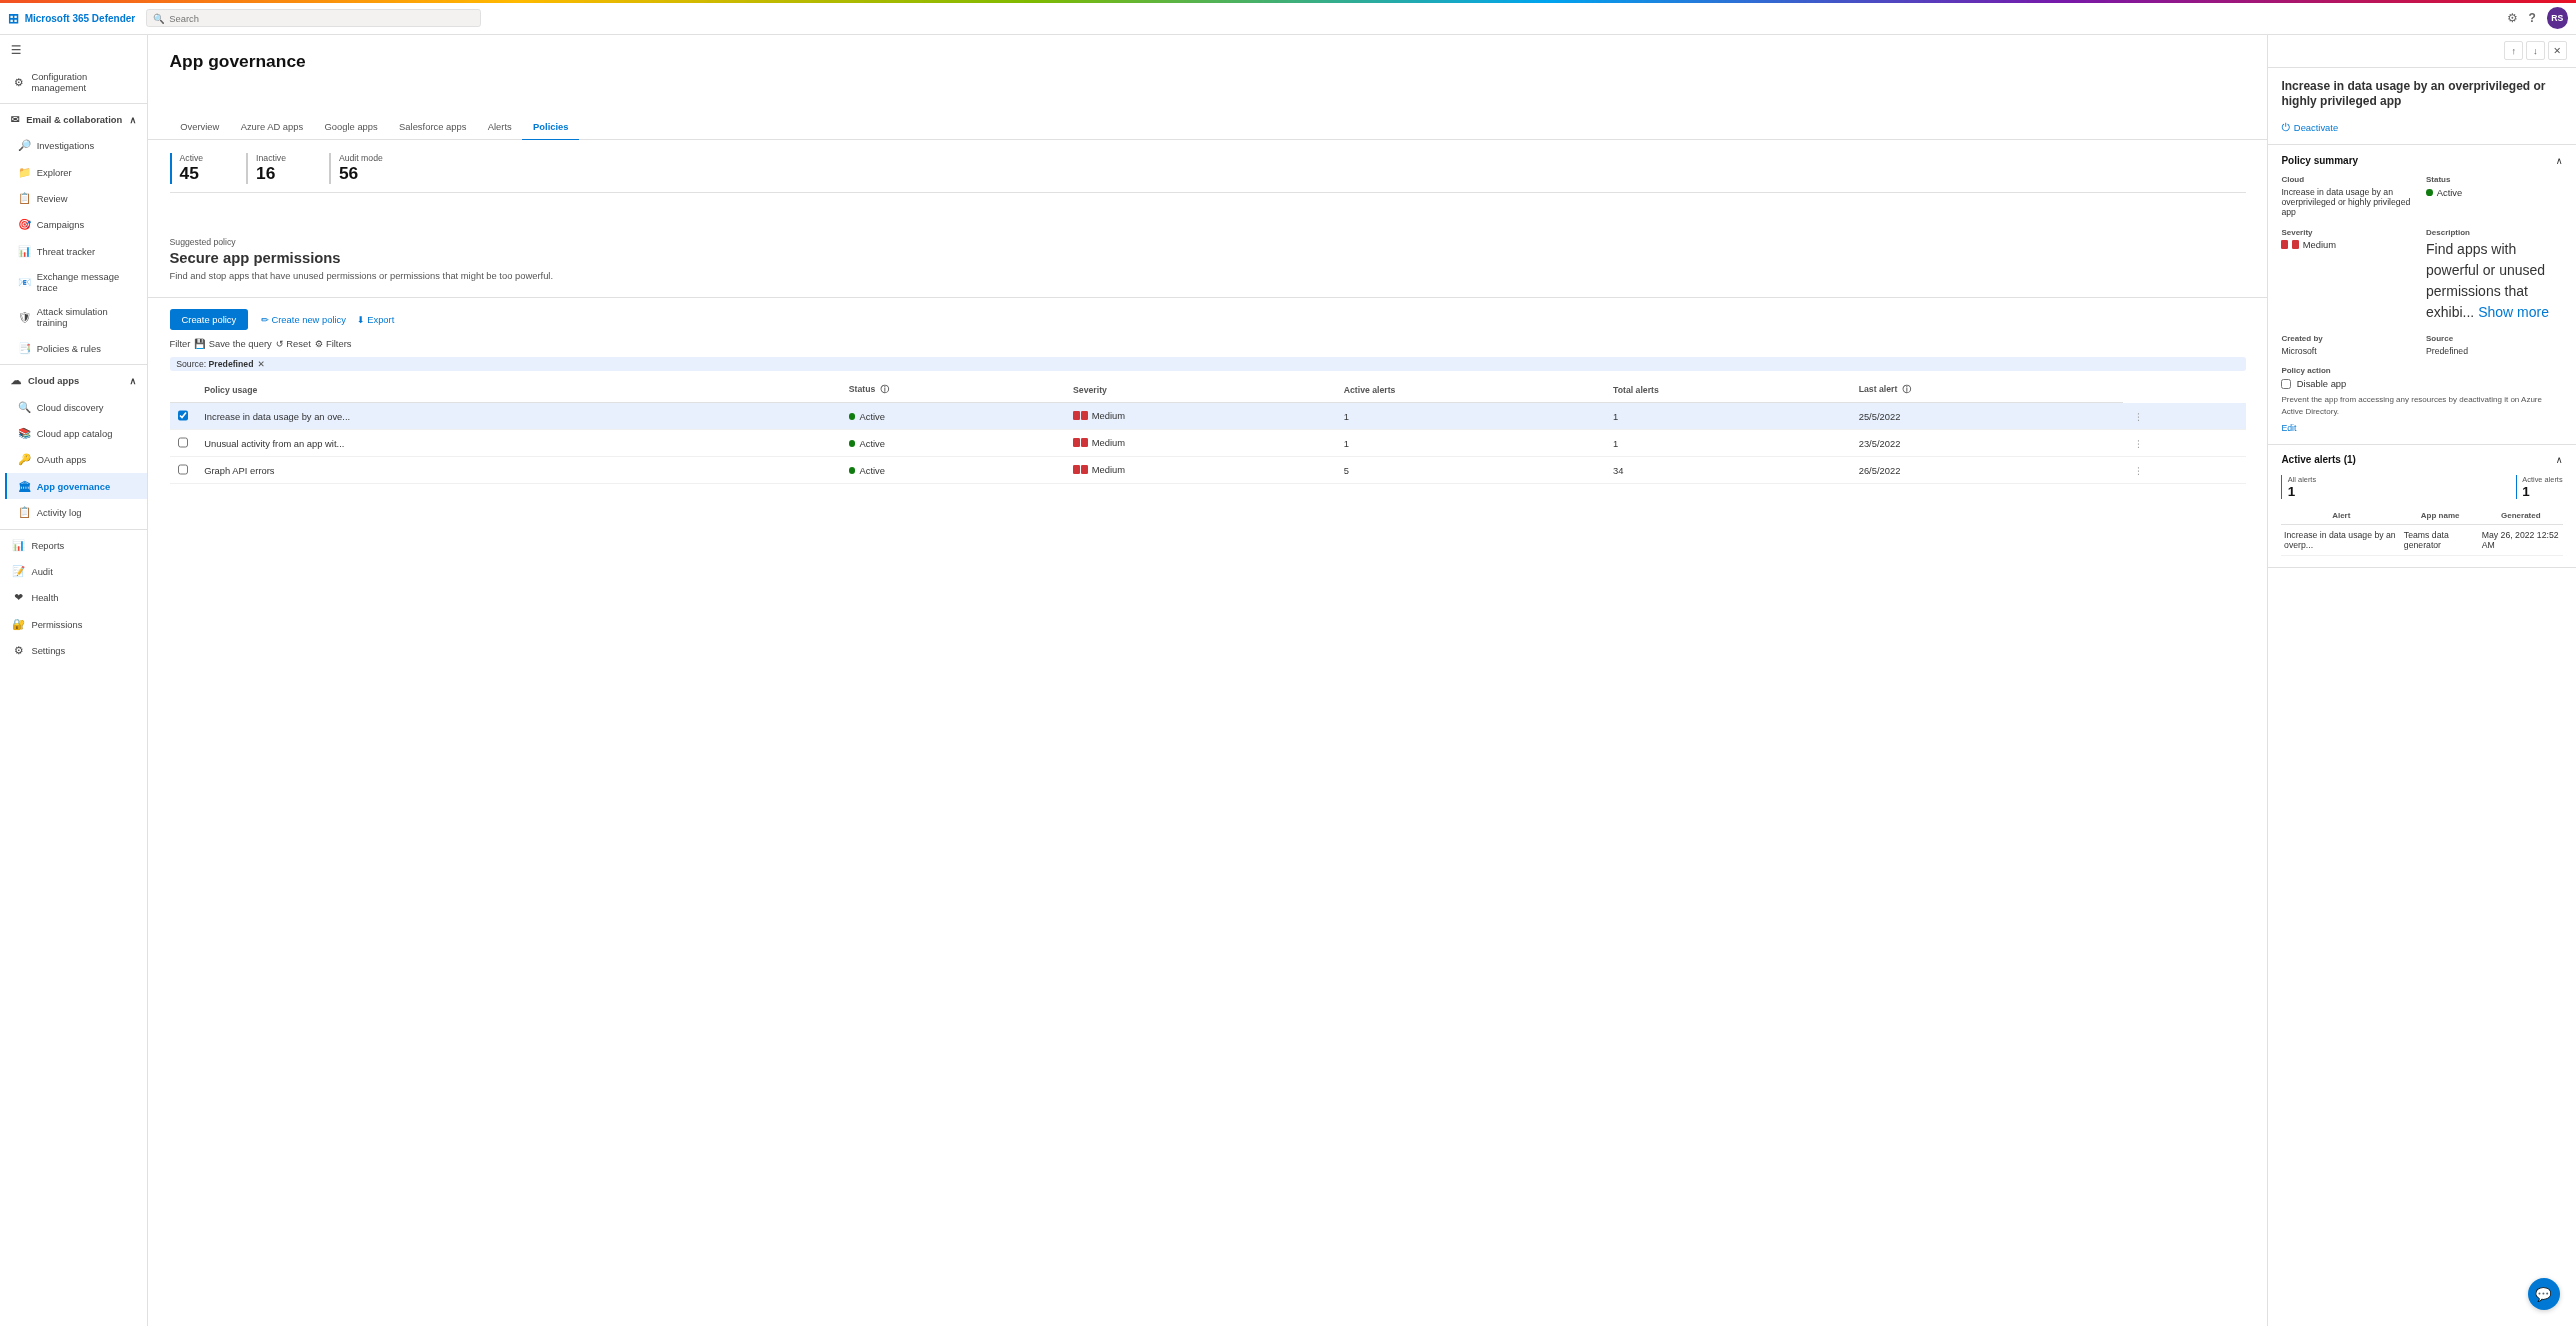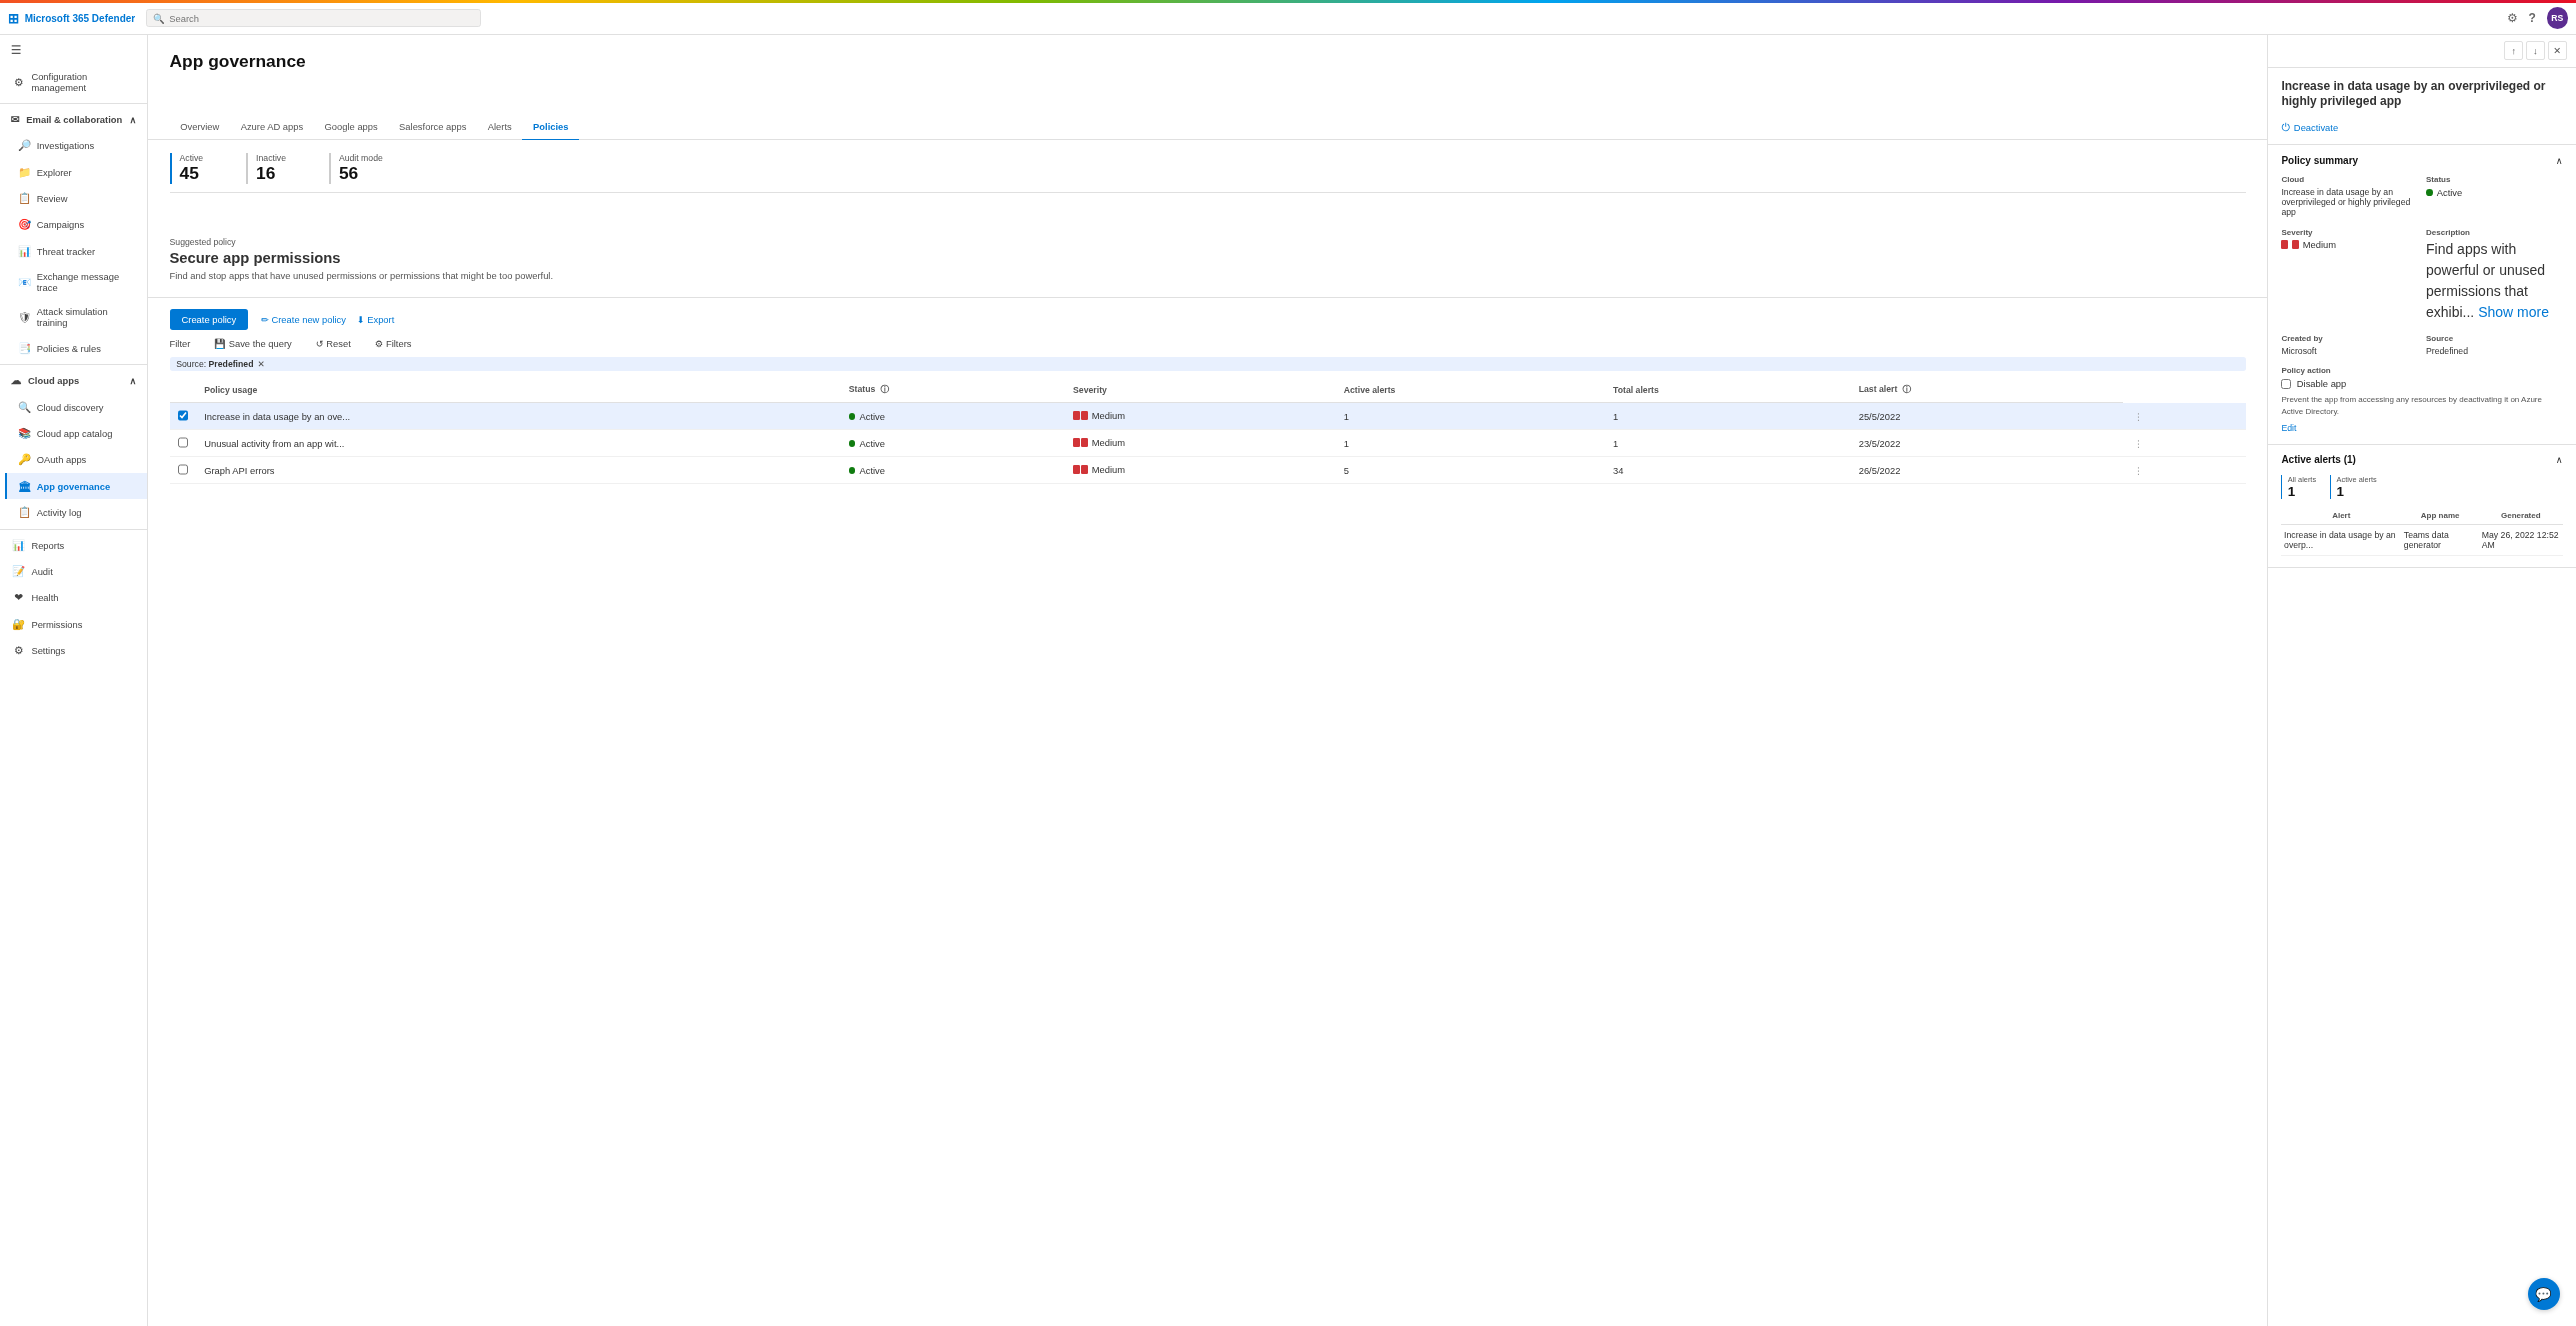--- a/index.html
+++ b/index.html
@@ -61,7 +61,7 @@
     .toolbar-action { display: flex; align-items: center; gap: 2.7px; color: #0078d4; cursor: pointer; font-size: 9.4px; }
 
     
-    .filter-row { display: flex; align-items: center; gap: 24px; padding: 2.7px 21.5px 5.4px; font-size: 9.4px; color: #444; }
+    .filter-row { display: flex; align-items: center; gap: 4px; padding: 2.7px 21.5px 5.4px; font-size: 9.4px; color: #444; }
     .filter-chip { background: #e8f0fe; border-radius: 2.7px; padding: 2px 6.7px; display: flex; align-items: center; gap: 4px; font-size: 8.7px; }
     .filter-chip-x { cursor: pointer; color: #555; }
     .filter-action { display: flex; align-items: center; gap: 2.7px; color: #444; cursor: pointer; }

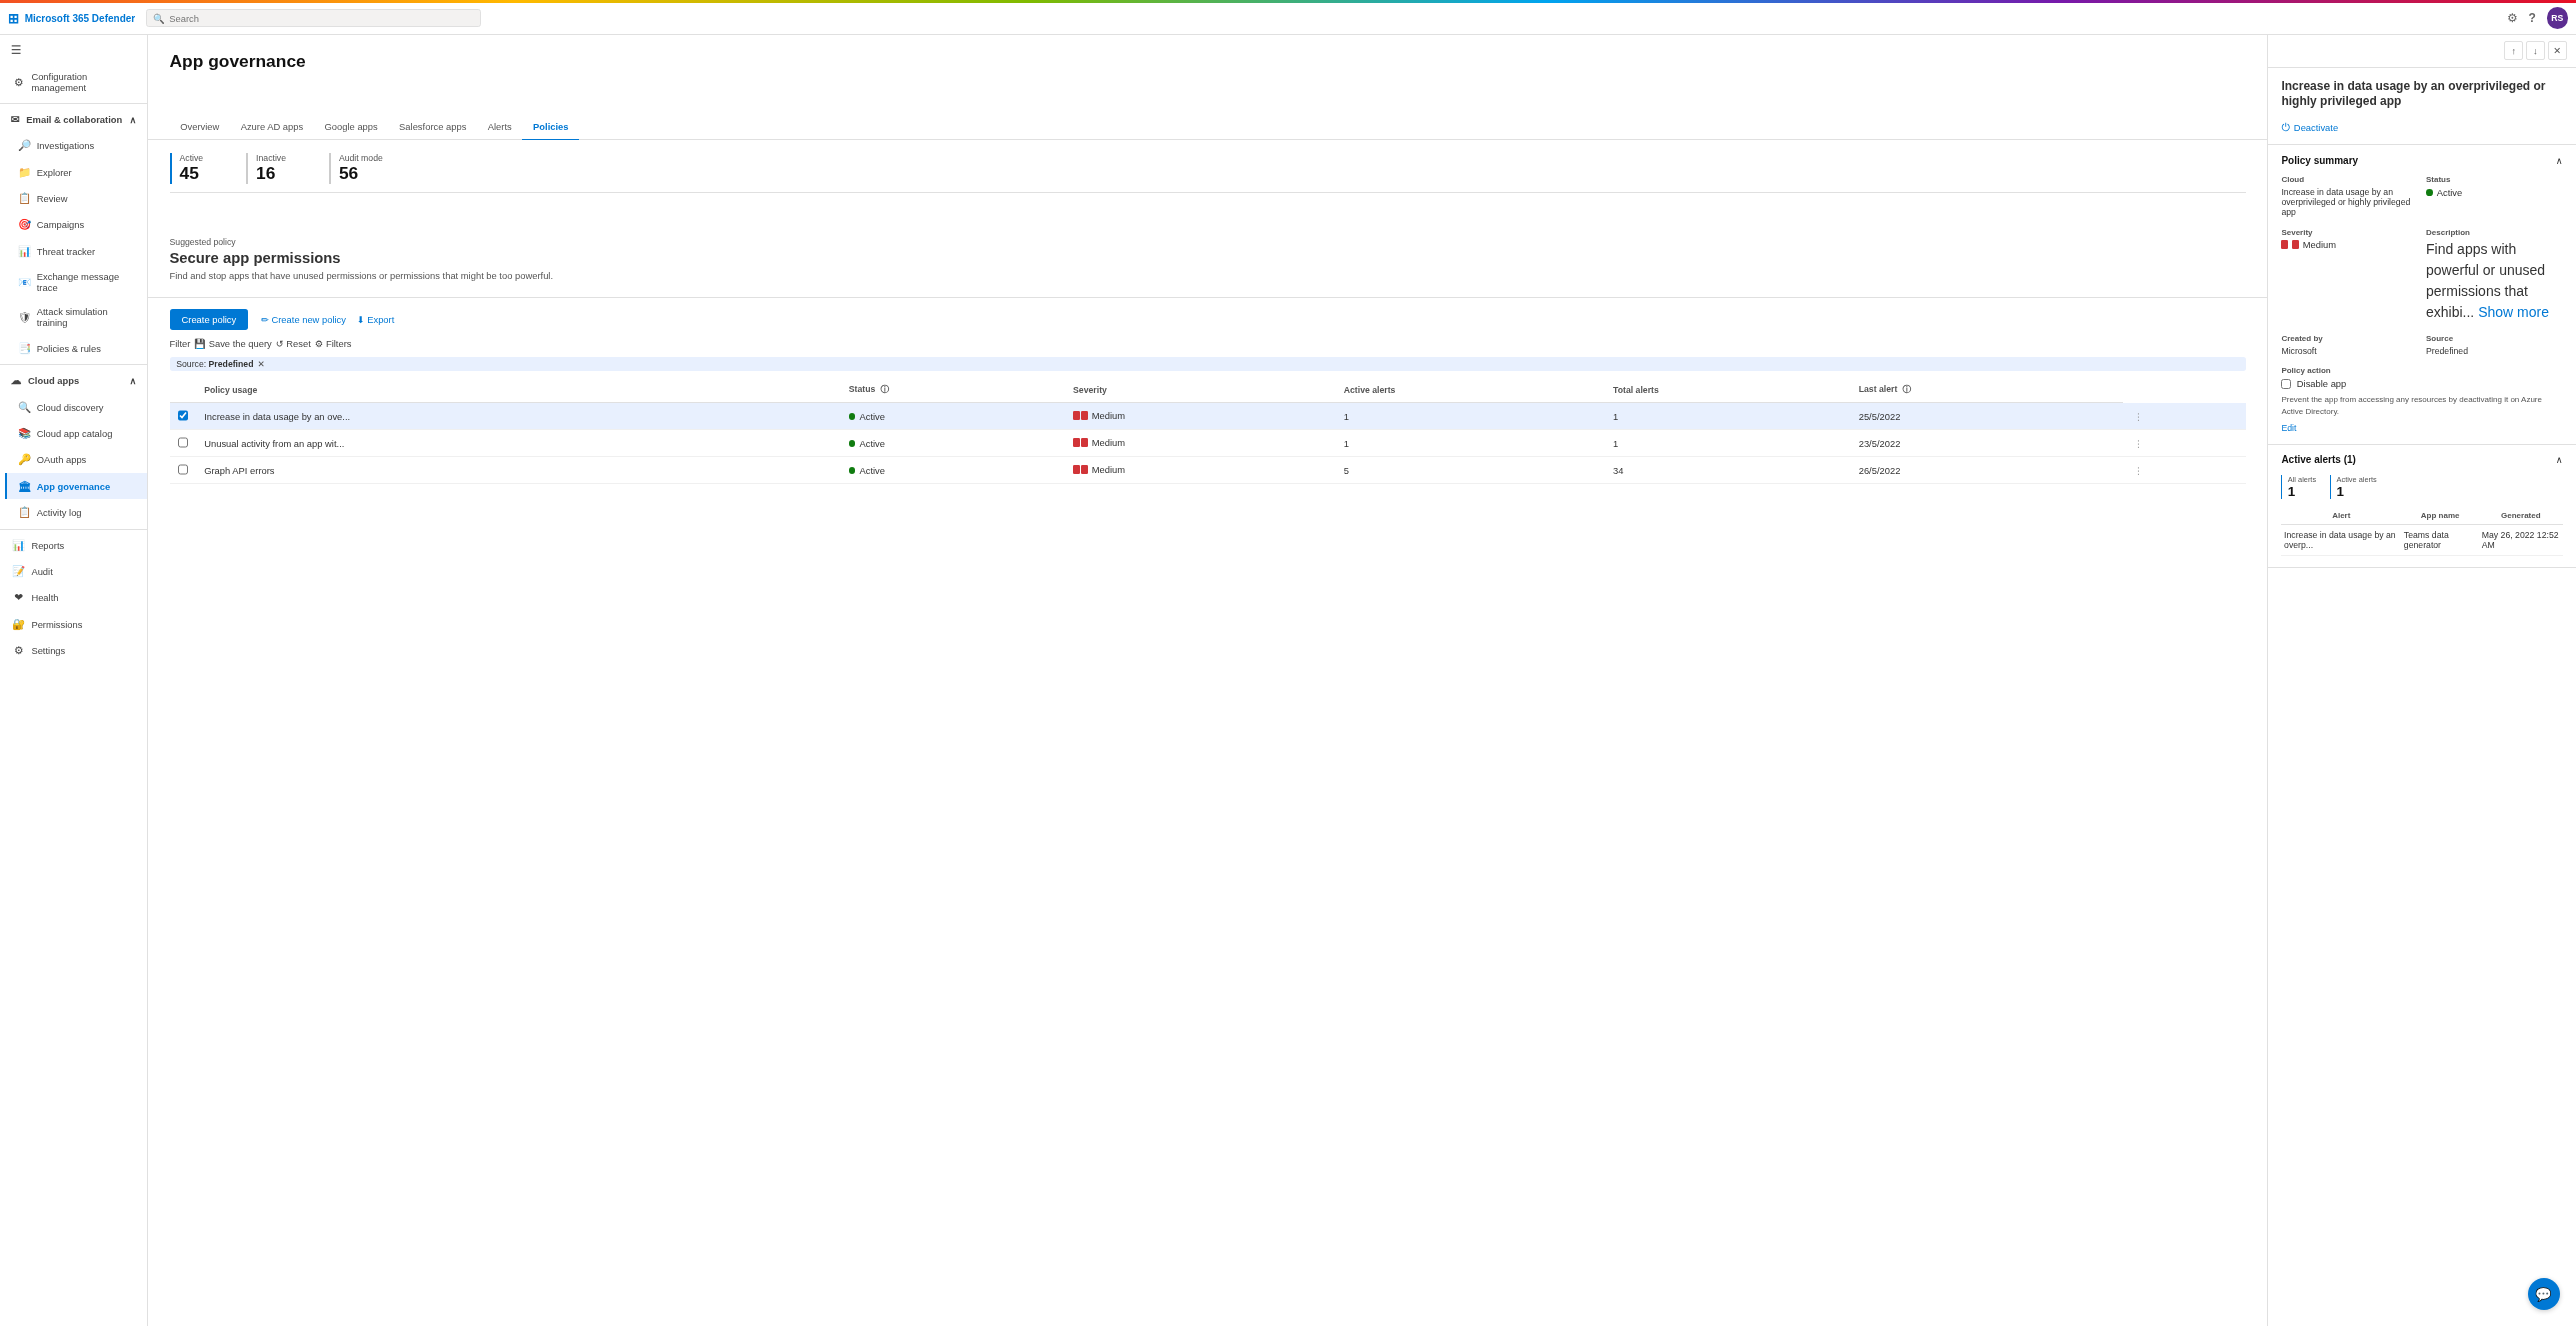--- a/index.html
+++ b/index.html
@@ -105,7 +105,7 @@
     .panel-link { color: #0078d4; cursor: pointer; font-size: 8.7px; text-decoration: none; }
 
     
-    .alerts-stats { display: flex; gap: 14px; margin-bottom: 8px; }
+    .alerts-stats { display: flex; gap: 14px; margin-bottom: 8px; justify-content: space-between; }
     .alert-stat { display: flex; flex-direction: column; padding-left: 5.4px; border-left: 1.3px solid #0078d4; }
     .alert-stat-label { font-size: 7.4px; color: #555; }
     .alert-stat-value { font-size: 13.4px; font-weight: 700; color: #111; }

